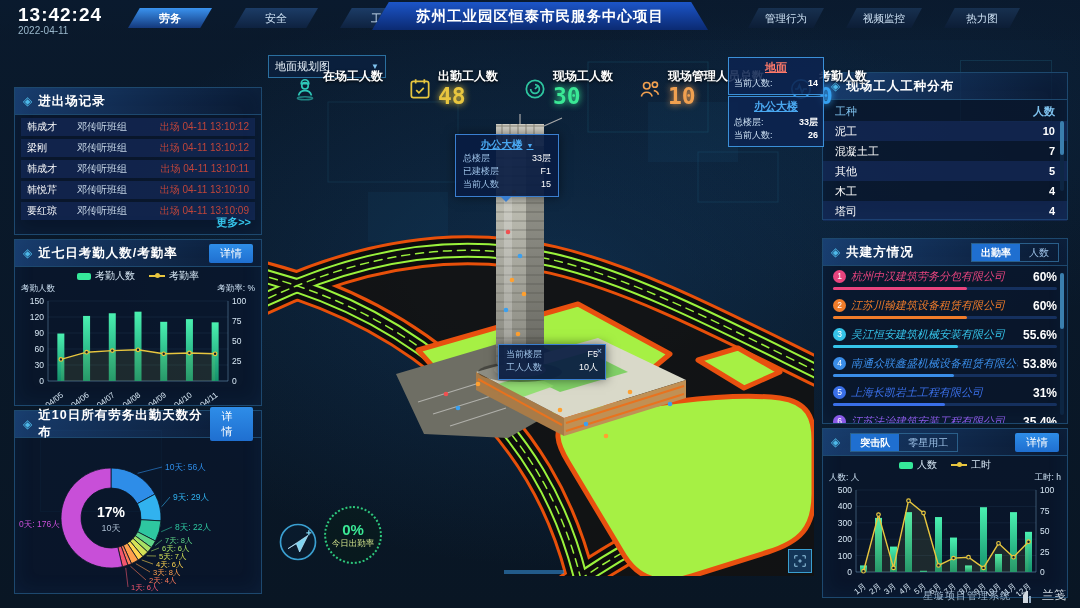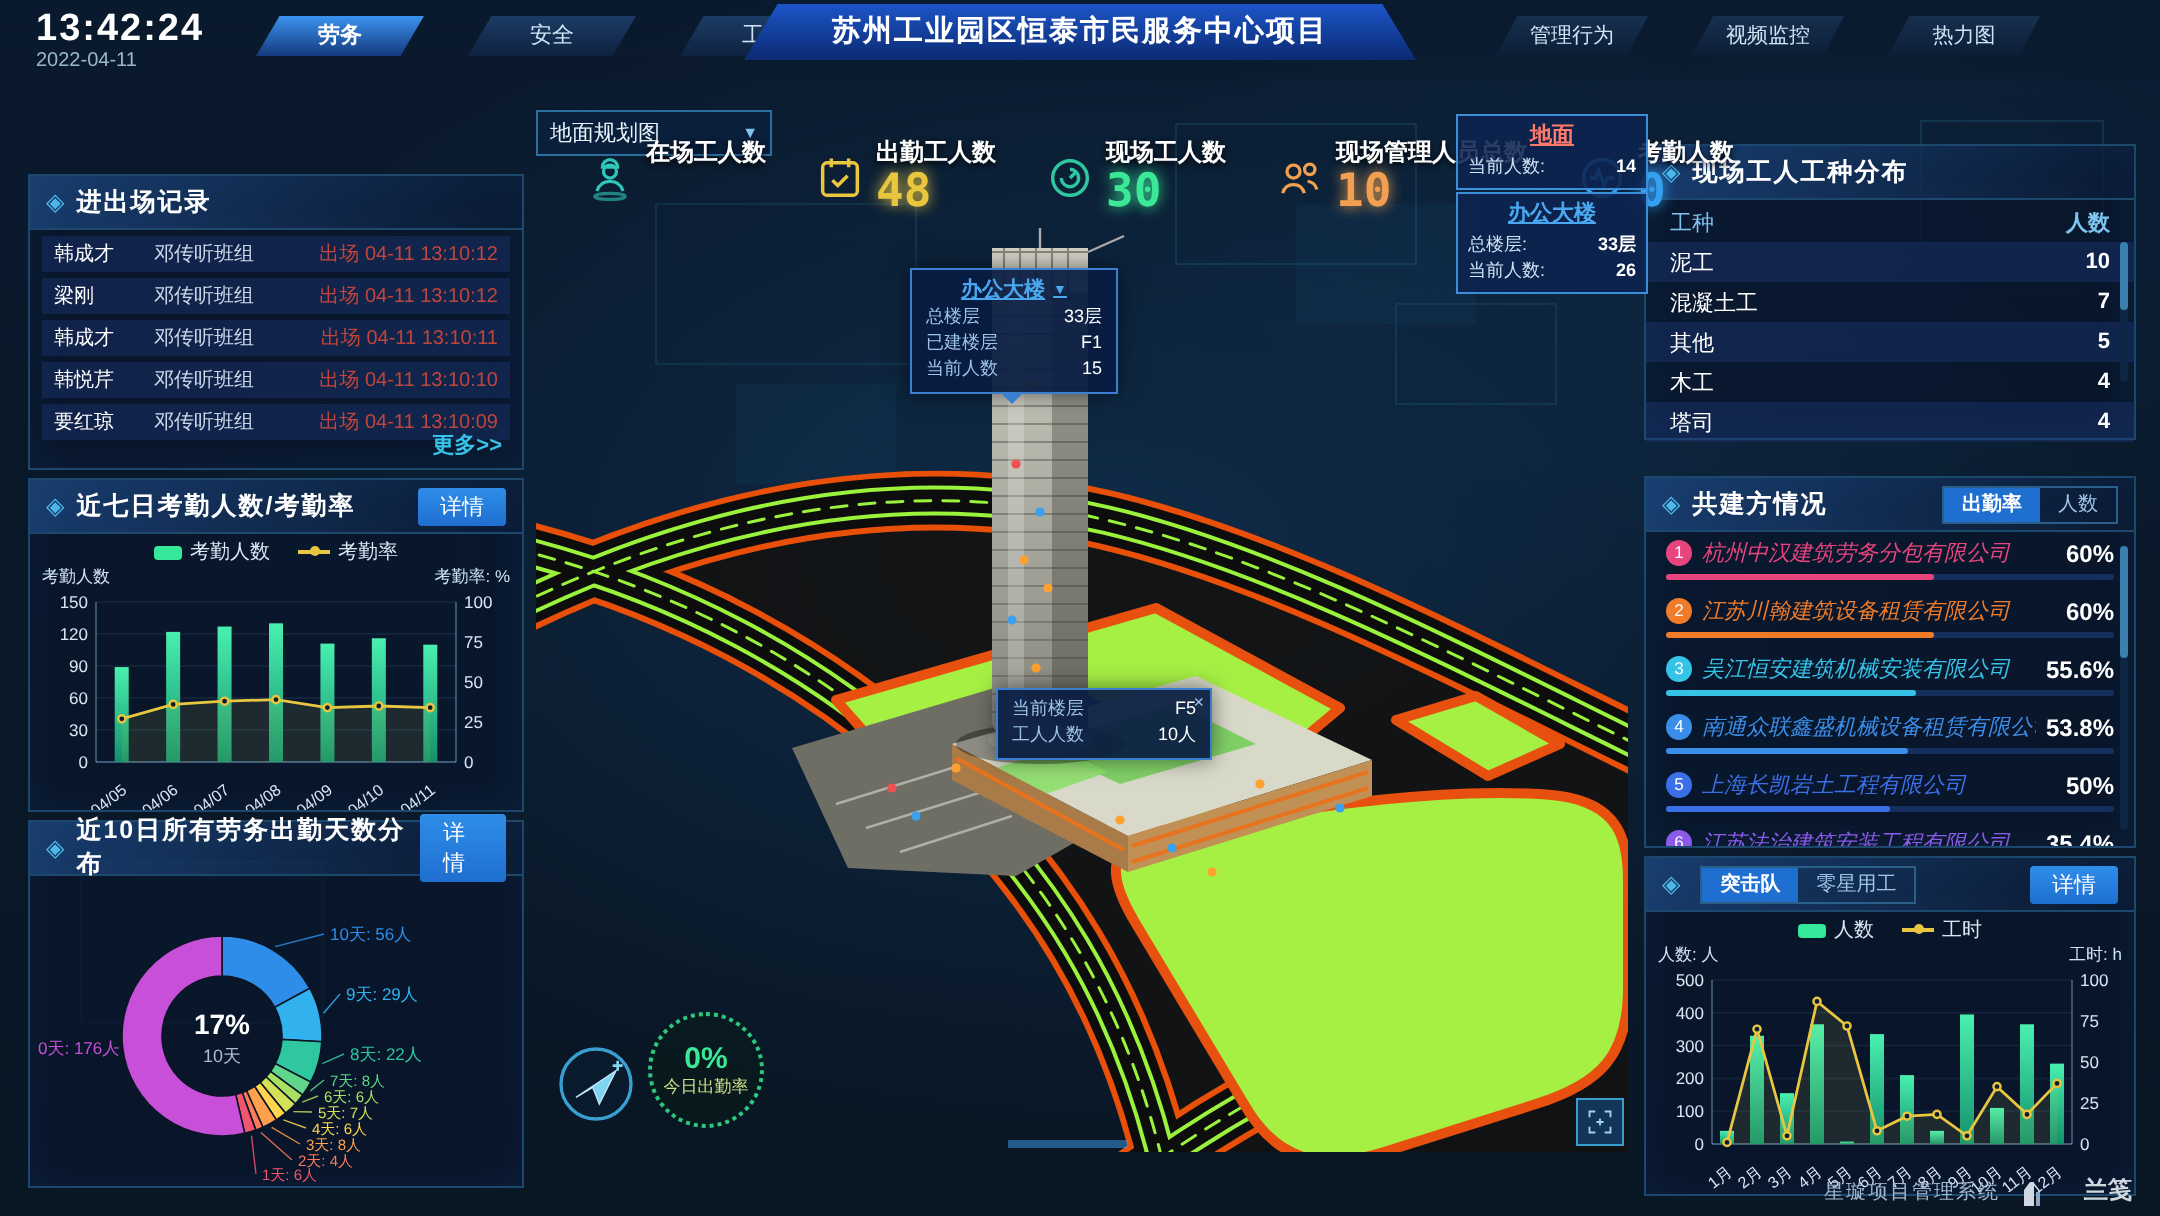--- a/index.html
+++ b/index.html
@@ -598,7 +598,7 @@
           <div class="pi-row">
             <div class="badge" style="background: rgb(58, 111, 232);">5</div>
             <div class="pname" style="color: rgb(58, 111, 232);">上海长凯岩土工程有限公司</div>
-            <div class="ppct">50%</div>
+            <div class="ppct">31%</div>
           </div>
           <div class="ptrack">
             <div class="pfill" style="width: 50%; background: rgb(58, 111, 232);"></div>

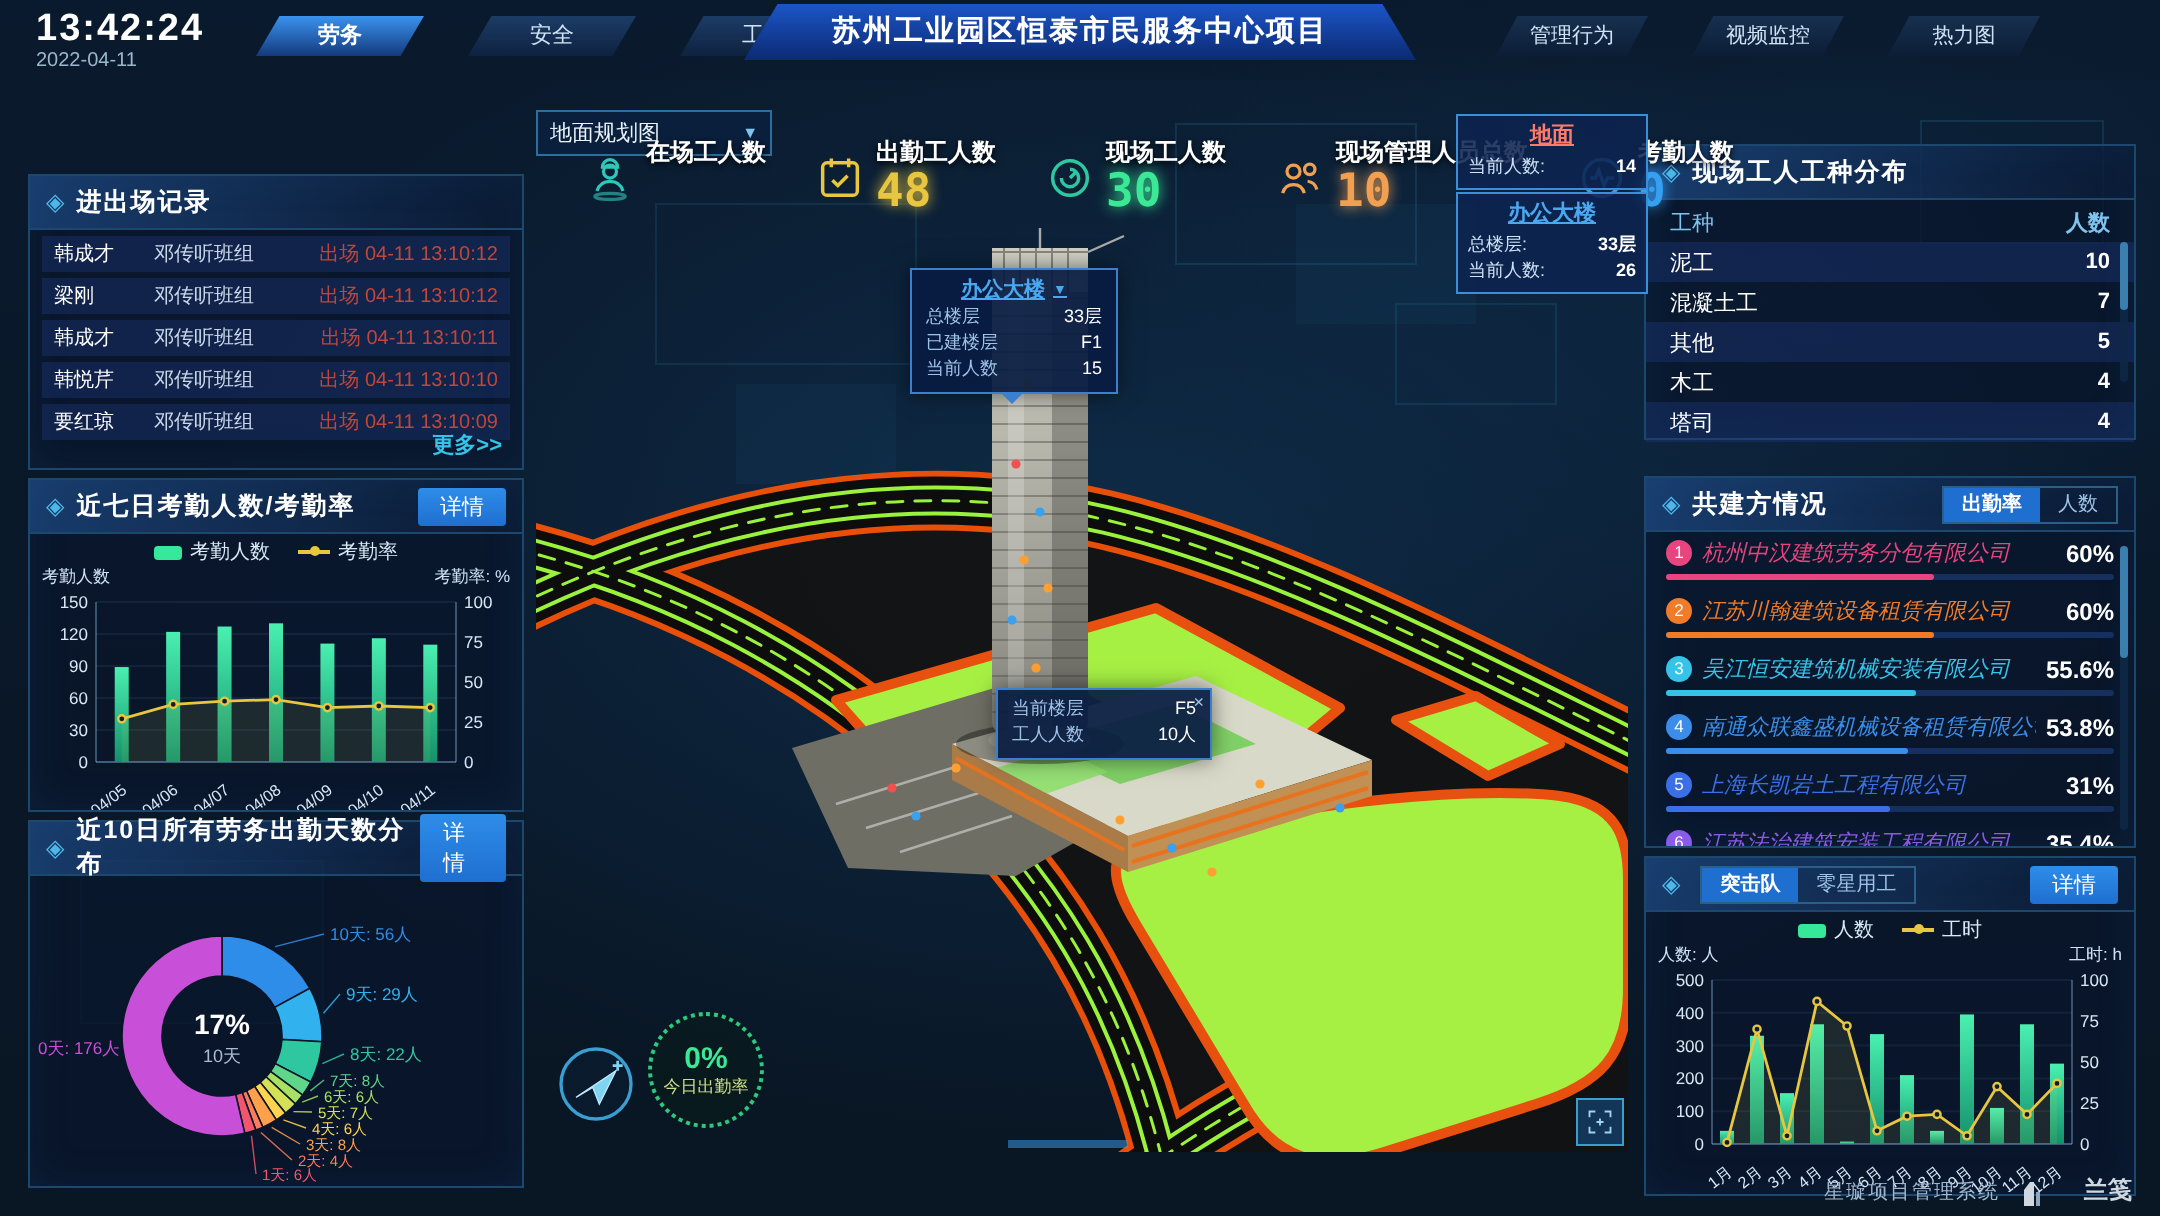--- a/index.html
+++ b/index.html
@@ -92,7 +92,7 @@
   
   #footer{position:absolute;right:14px;bottom:4px;display:flex;align-items:center;gap:10px;z-index:3;}
   #footer .sys{font-size:10px;color:#9fb8cf;letter-spacing:1px;}
-  #footer .logo{display:flex;align-items:flex-end;gap:20px;font-size:12px;font-weight:bold;color:#cfd8e0;}
+  #footer .logo{display:flex;align-items:flex-end;gap:9px;font-size:12px;font-weight:normal;color:#cfd8e0;}
   .deco{position:absolute;border:1px solid rgba(42,127,159,.22);z-index:0;}
 </style>
 </head>

